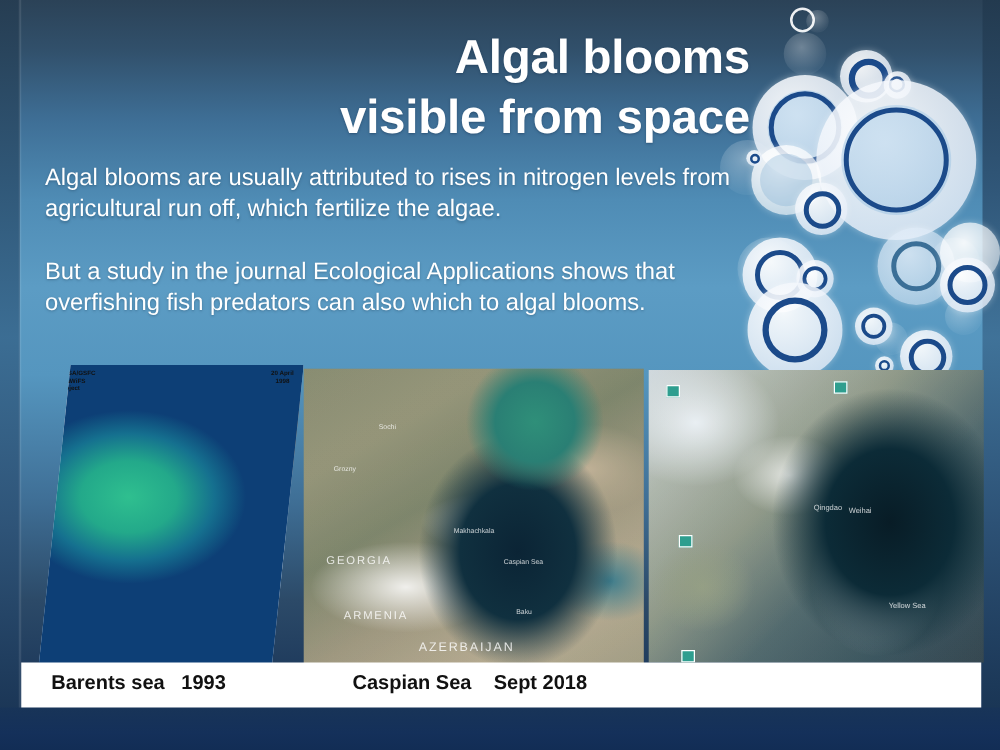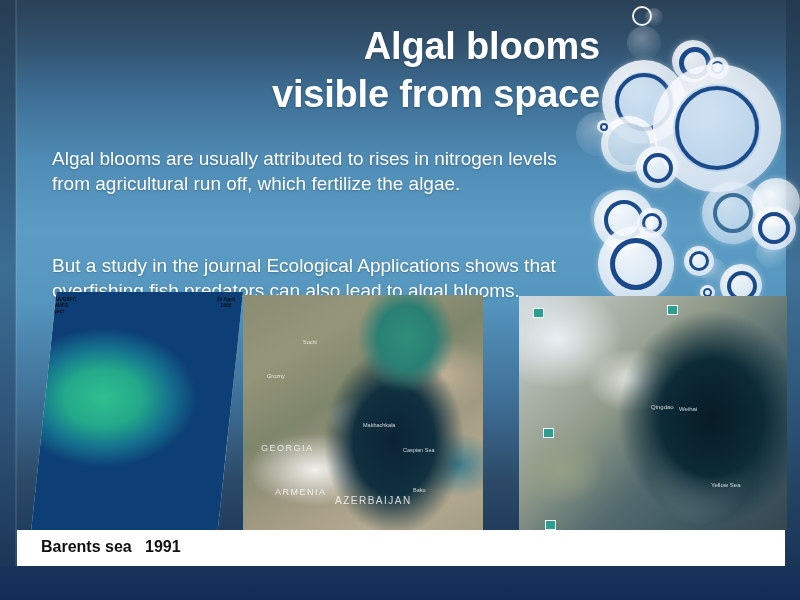--- a/index.html
+++ b/index.html
@@ -99,7 +99,7 @@
     line-height: 25px;
     text-shadow: 0 1px 2px rgba(20,45,70,0.35);
   }
-  .body-text p { margin: 16px; }
+  .body-text p { margin: 0; }
   .body-text .gap { height: 25px; }
 
   

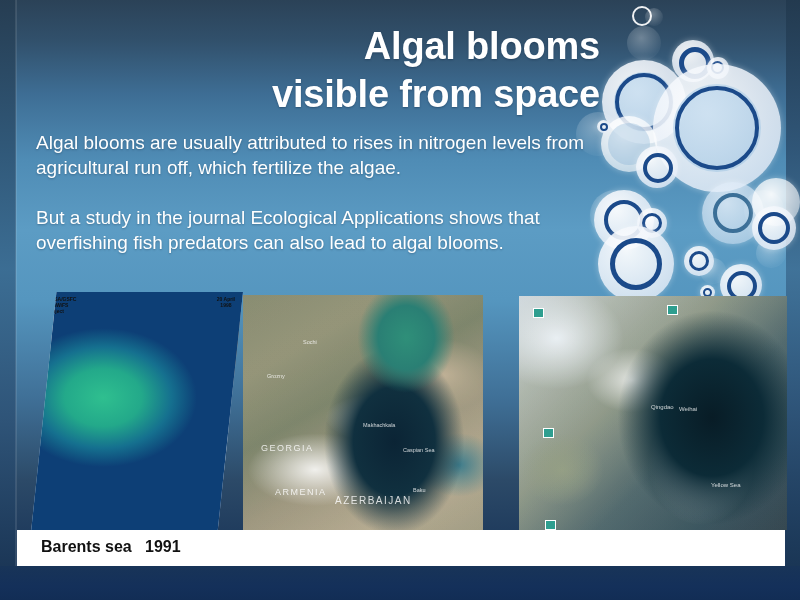--- a/index.html
+++ b/index.html
@@ -268,7 +268,7 @@
   <div class="body-text">
     <p>Algal blooms are usually attributed to rises in nitrogen levels from agricultural run off, which fertilize the algae.</p>
     <div class="gap"></div>
-    <p>But a study in the journal Ecological Applications shows that overfishing fish predators can also lead to algal blooms.</p>
+    <p>But a study in the journal Ecological Applications shows that overfishing fish predators can also which to algal blooms.</p>
   </div>
 
   <div class="strip">

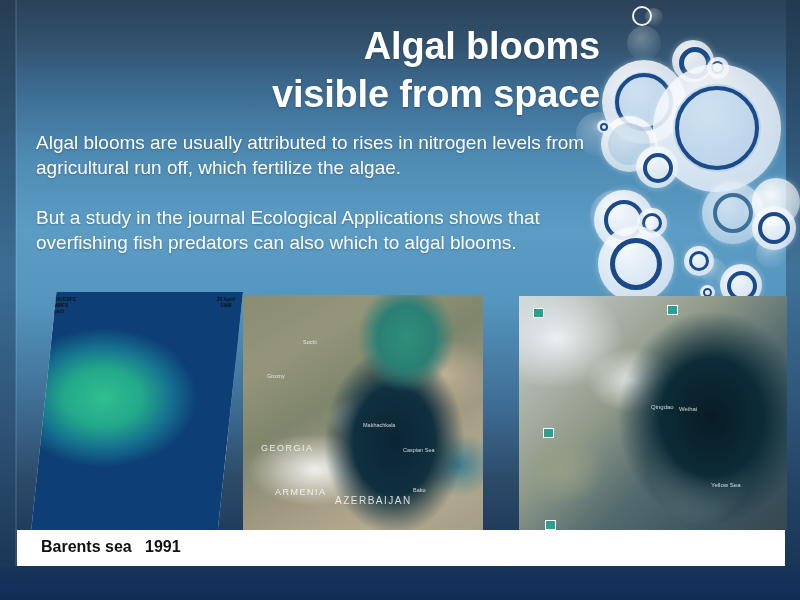--- a/index.html
+++ b/index.html
@@ -134,7 +134,7 @@
 
   
   .photo2 {
-    left: 226px; top: 3px; width: 240px; height: 236px;
+    left: 226px; top: 3px; width: 272px; height: 236px;
     background:
       radial-gradient(ellipse 26% 30% at 68% 18%, #2f8f79 0%, #2a7f74 45%, rgba(35,110,105,0) 78%),
       radial-gradient(ellipse 34% 46% at 63% 62%, #0b2435 0%, #10303f 50%, rgba(14,44,58,0) 86%),

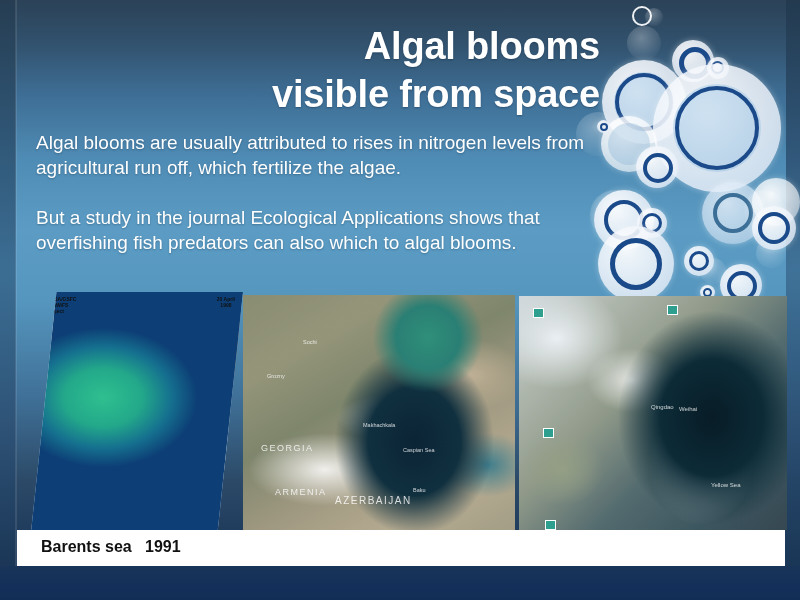--- a/index.html
+++ b/index.html
@@ -284,7 +284,7 @@
     <div class="photo-wrap photo2">
       <div class="lbl" style="left:18px;top:148px;">GEORGIA</div>
       <div class="lbl" style="left:32px;top:192px;">ARMENIA</div>
-      <div class="lbl" style="left:92px;top:200px;font-size:10px;">AZERBAIJAN</div>
+      <div class="lbl" style="left:92px;top:218px;font-size:10px;">AZERBAIJAN</div>
       <div class="lbl-sm" style="left:160px;top:152px;">Caspian Sea</div>
       <div class="lbl-sm" style="left:120px;top:127px;">Makhachkala</div>
       <div class="lbl-sm" style="left:170px;top:192px;">Baku</div>

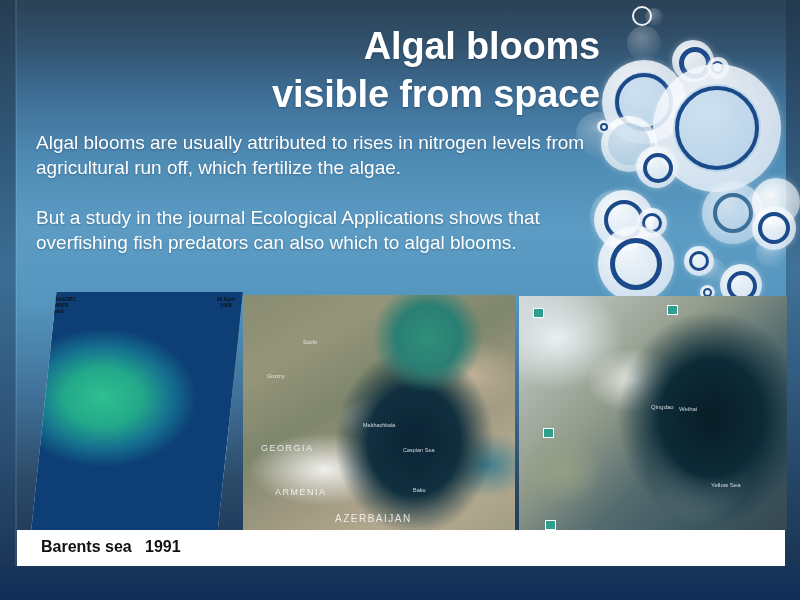--- a/index.html
+++ b/index.html
@@ -304,7 +304,7 @@
   </div>
 
   <div class="caption-bar">
-    <div class="caption cap1">Barents sea   1991</div>
+    <div class="caption cap1">Barents sea   1993</div>
   </div>
 
   <div class="bottom-band"></div>

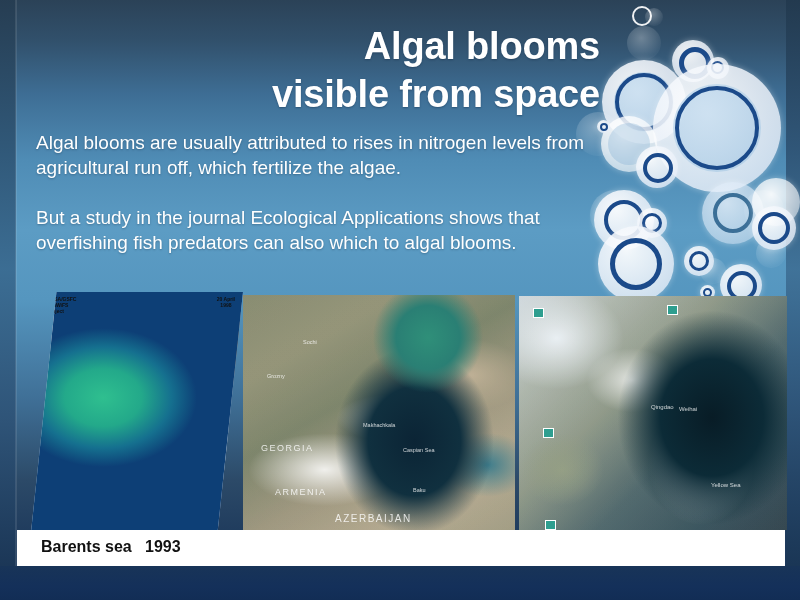--- a/index.html
+++ b/index.html
@@ -305,6 +305,7 @@
 
   <div class="caption-bar">
     <div class="caption cap1">Barents sea   1993</div>
+    <div class="caption cap2">Caspian Sea    Sept 2018</div>
   </div>
 
   <div class="bottom-band"></div>

